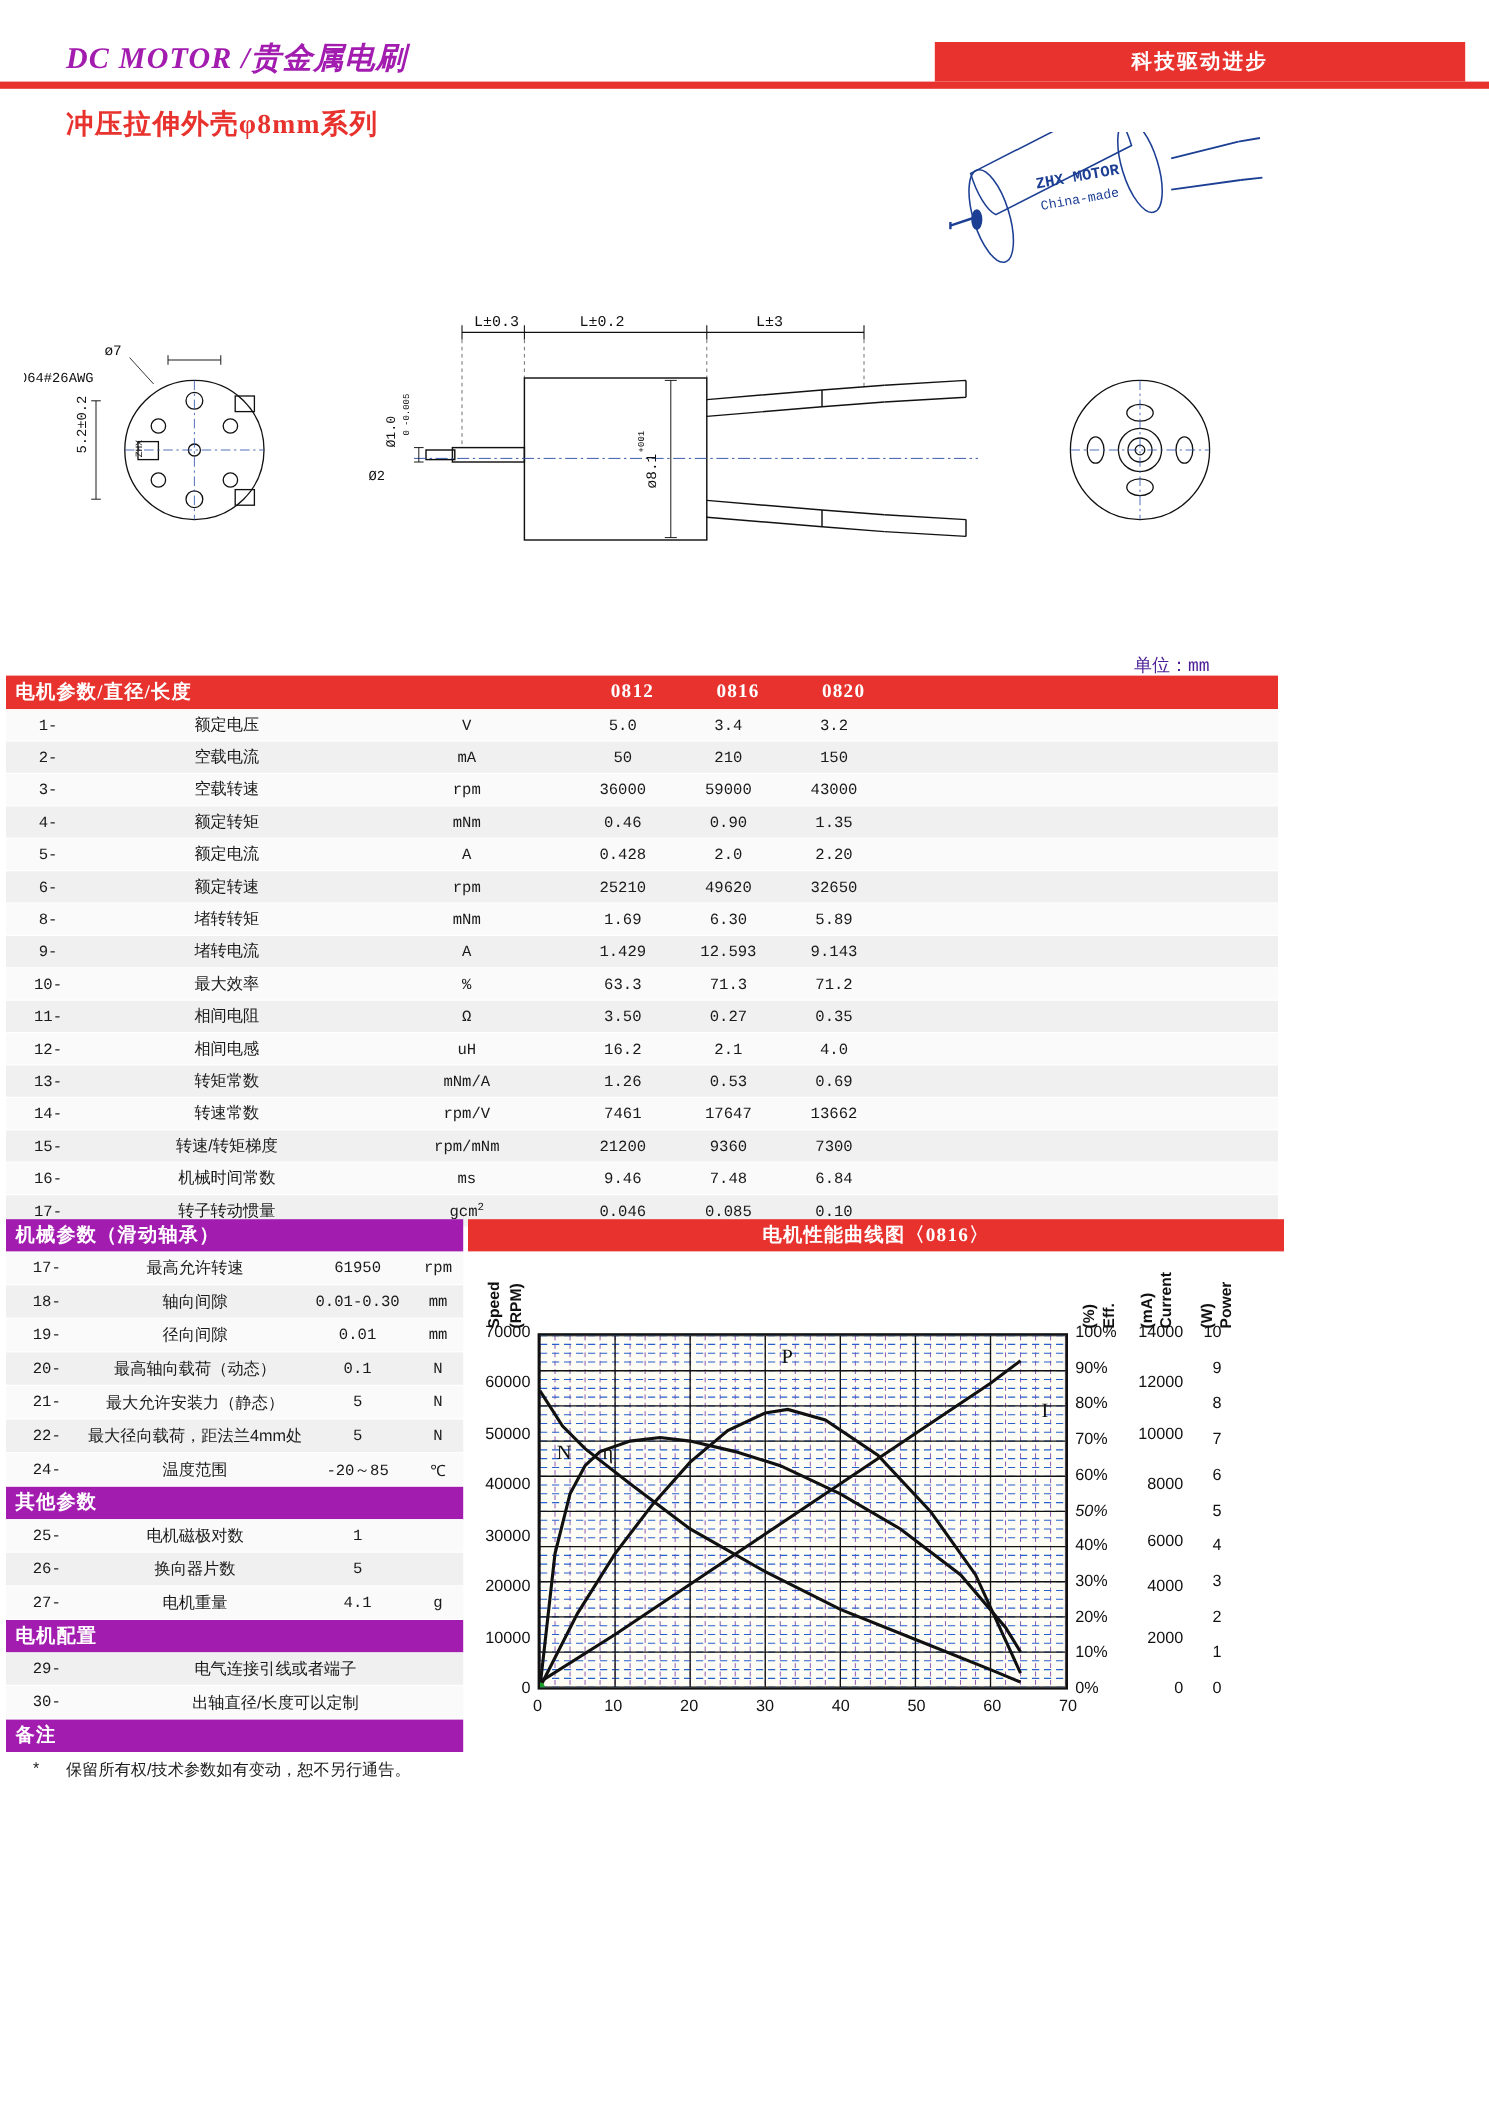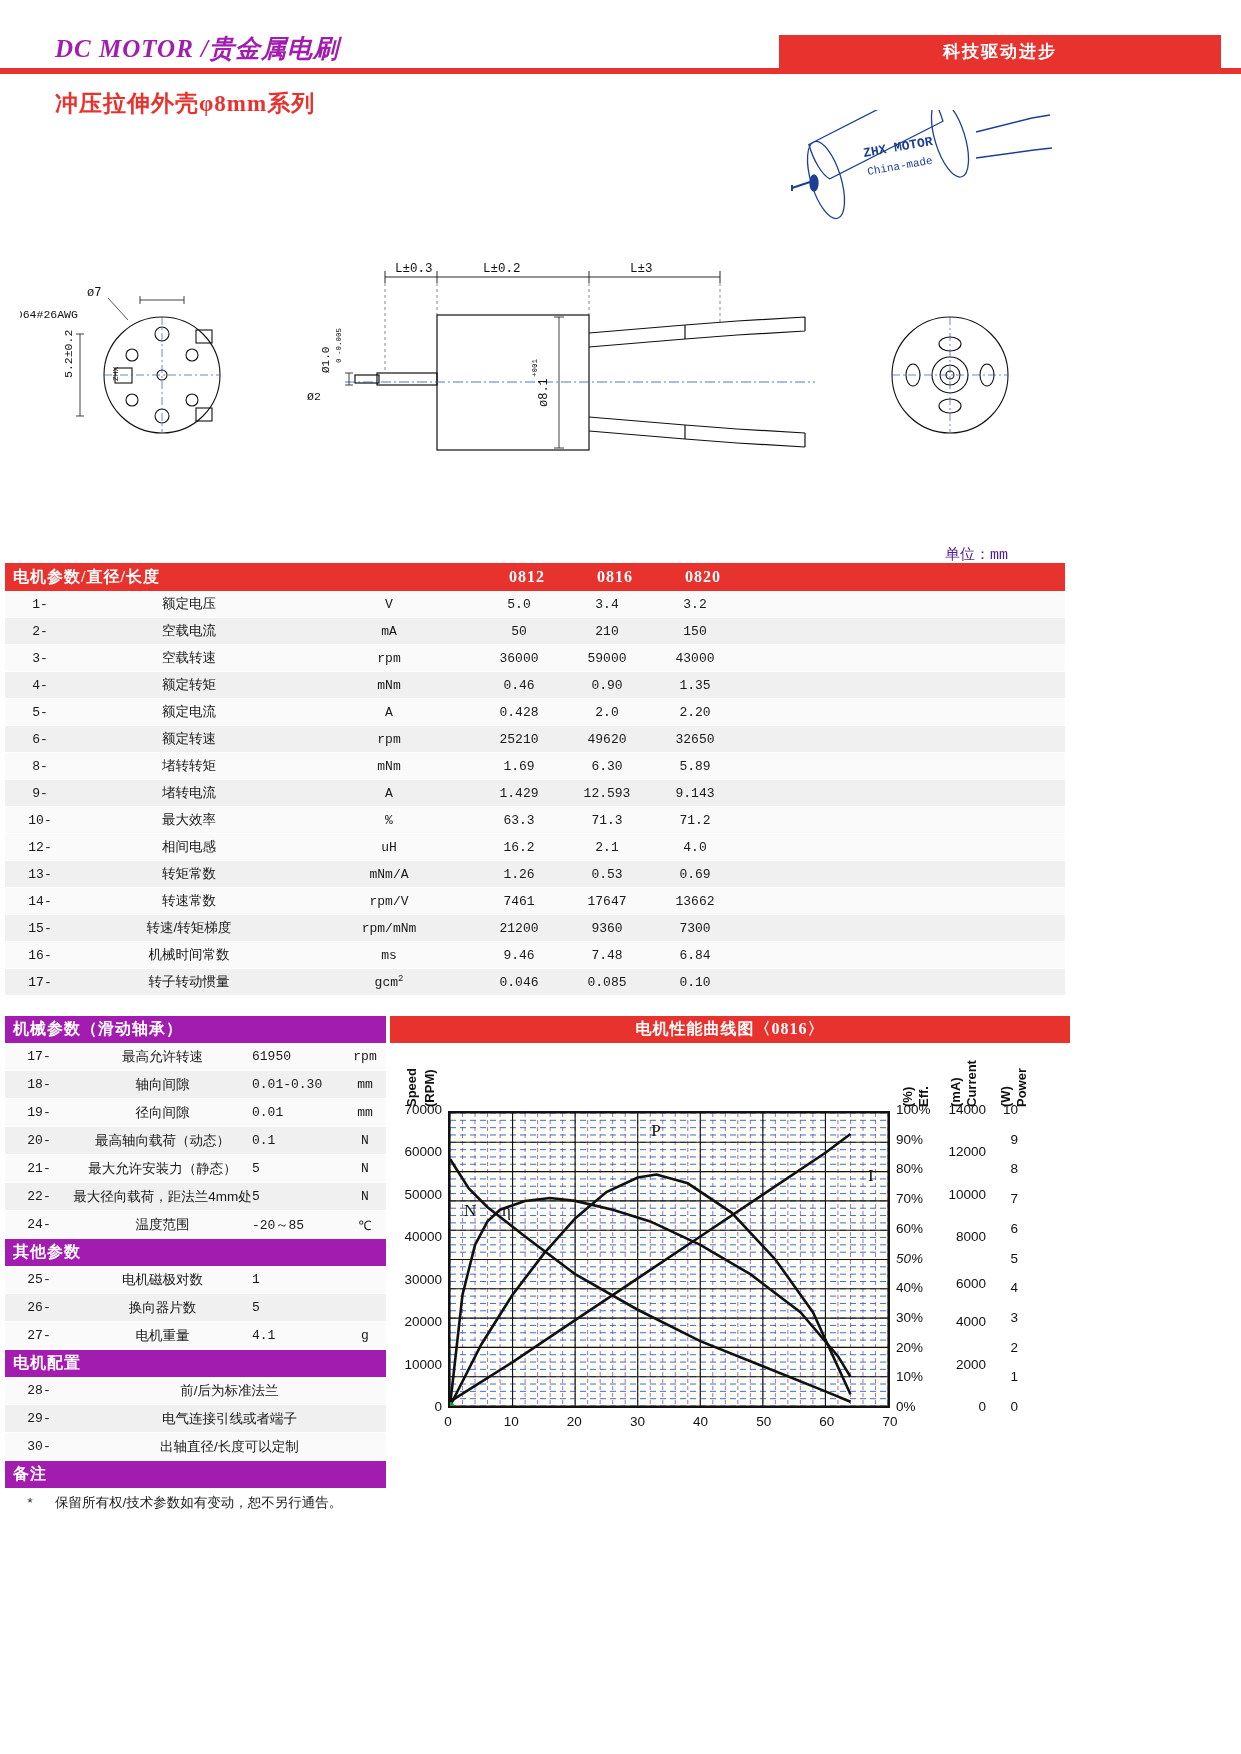--- a/index.html
+++ b/index.html
@@ -302,6 +302,14 @@
         <div class="c-v">63.3</div>
         <div class="c-v">71.3</div>
         <div class="c-v">71.2</div>
+      </div>
+      <div class="t-row odd">
+        <div class="c-idx">11-</div>
+        <div class="c-name">相间电阻</div>
+        <div class="c-unit">Ω</div>
+        <div class="c-v">3.50</div>
+        <div class="c-v">0.27</div>
+        <div class="c-v">0.35</div>
       </div>
       <div class="t-row even">
         <div class="c-idx">12-</div>

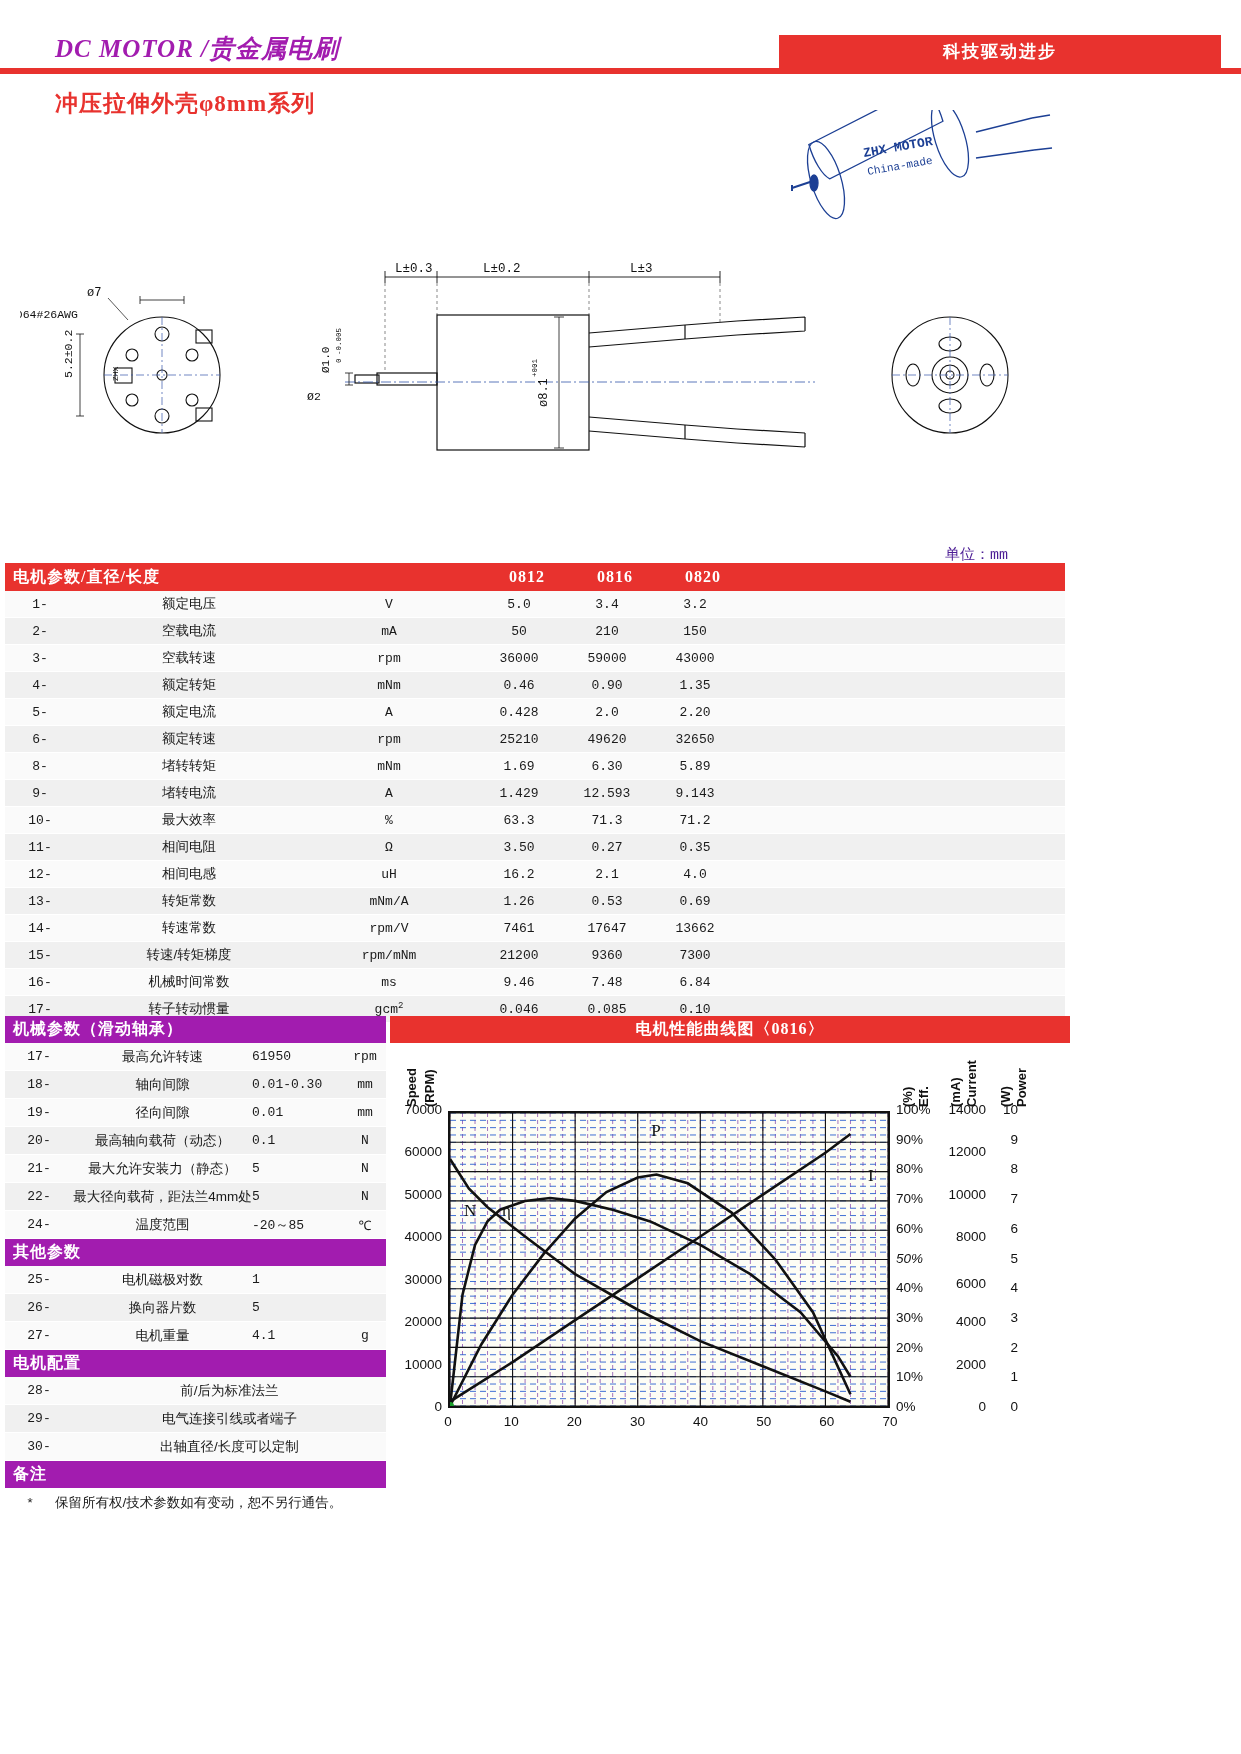--- a/index.html
+++ b/index.html
@@ -74,7 +74,7 @@
   .m-row.even{background:#fafafa;}
   .m-idx{width:68px;text-align:center;}
   .m-name{flex:1;text-align:center;font-family:"Liberation Sans",sans-serif;font-size:13.5px;}
-  .m-val{width:92px;text-align:left;}
+  .m-val{width:92px;text-align:center;}
   .m-unit{width:42px;text-align:center;}
   .cfg-row .m-name{text-align:center;}
   .note-row{

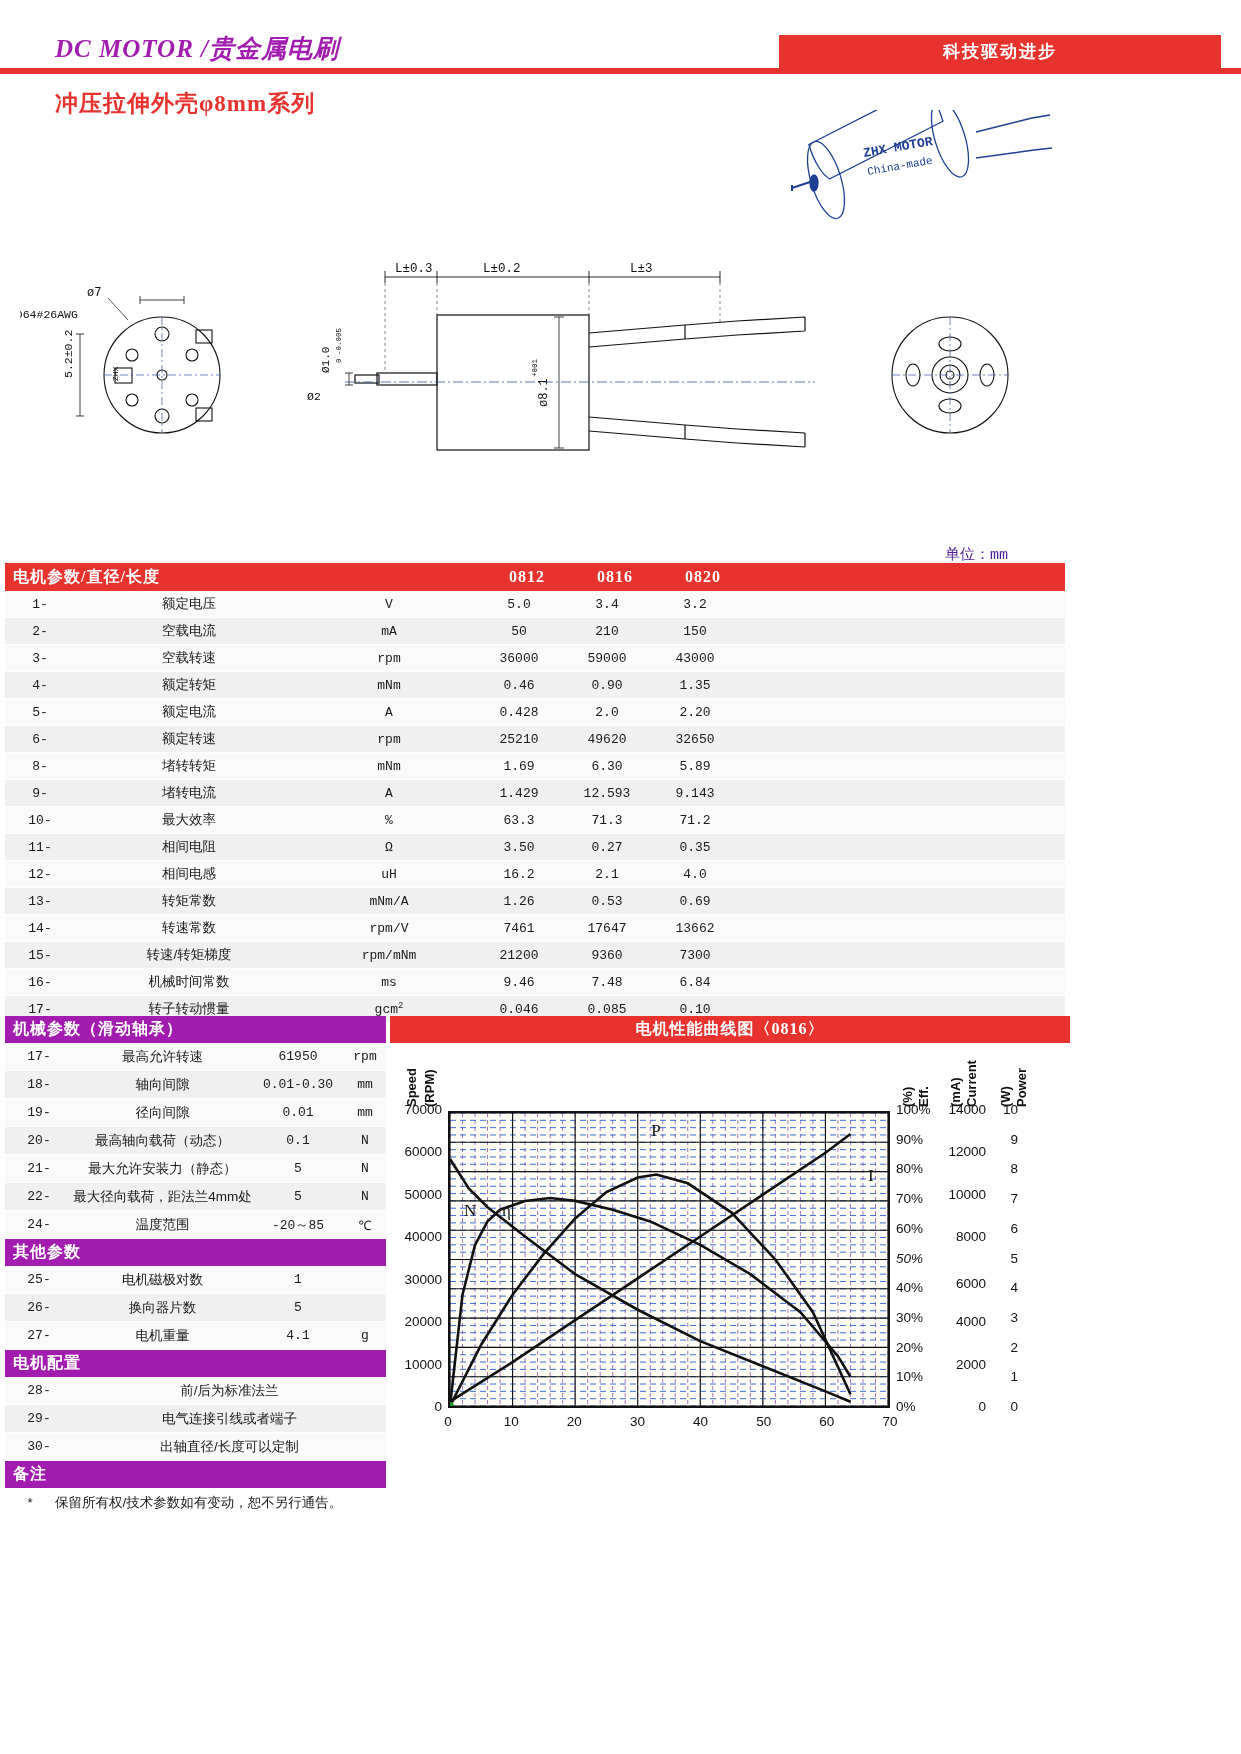--- a/index.html
+++ b/index.html
@@ -433,10 +433,6 @@
 
   <div class="sec-bar">电机配置</div>
   <div id="config-body">
-      <div class="m-row even cfg-row">
-        <div class="m-idx">28-</div>
-        <div class="m-name">前/后为标准法兰</div>
-      </div>
       <div class="m-row odd cfg-row">
         <div class="m-idx">29-</div>
         <div class="m-name">电气连接引线或者端子</div>

